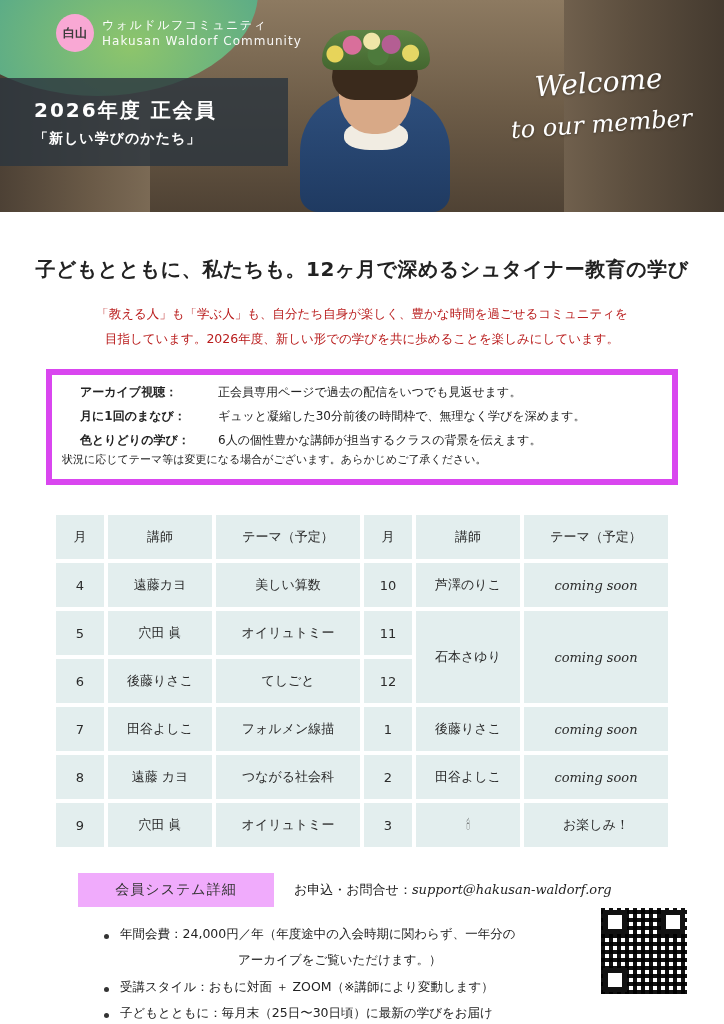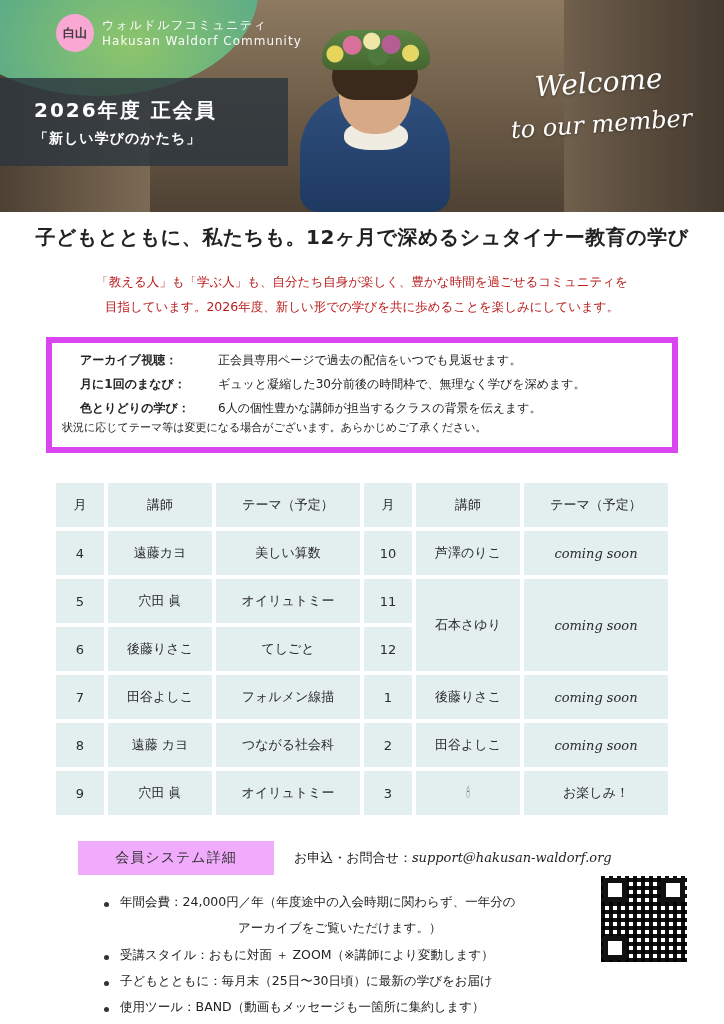--- a/index.html
+++ b/index.html
@@ -128,7 +128,7 @@
     font-size:20px;
     font-weight:700;
     letter-spacing:0.5px;
-    margin-top:12px;
+    margin-top:44px;
     color:#222;
   }
   .lead {

